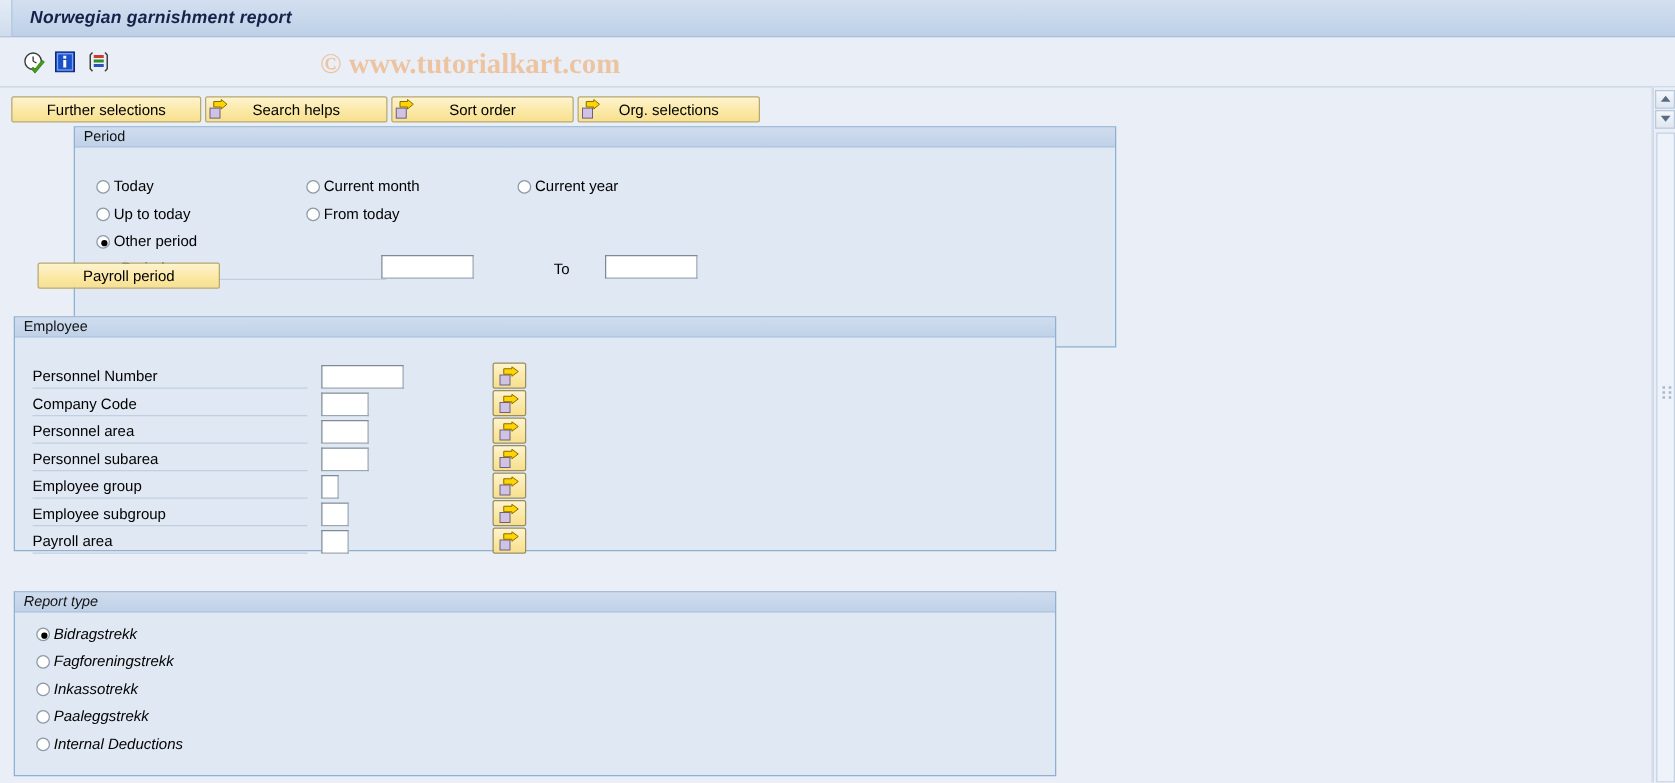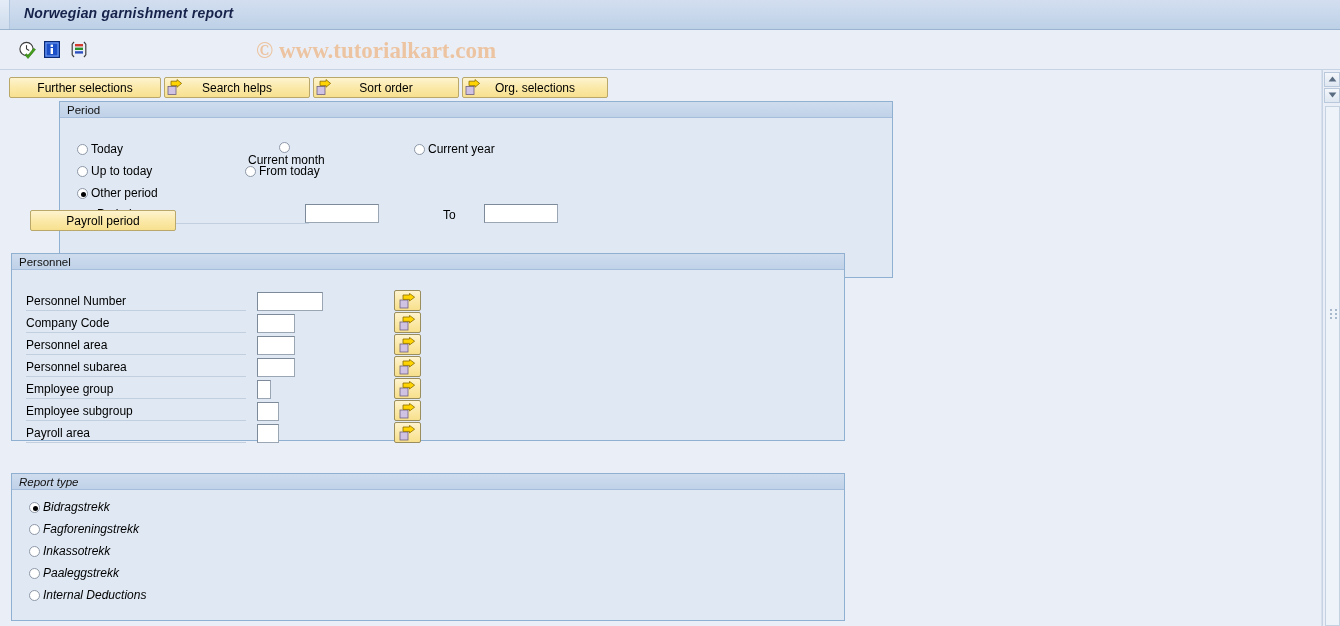--- a/index.html
+++ b/index.html
@@ -262,7 +262,7 @@
         <span class="rlbl">Today</span>
       </div>
 
-      <div class="radio" style="left:185px; top:24px;flex-direction:column;">
+      <div class="radio" style="left:185px; top:24px;">
         <span class="dot"></span>
         <span class="rlbl">Current month</span>
       </div>

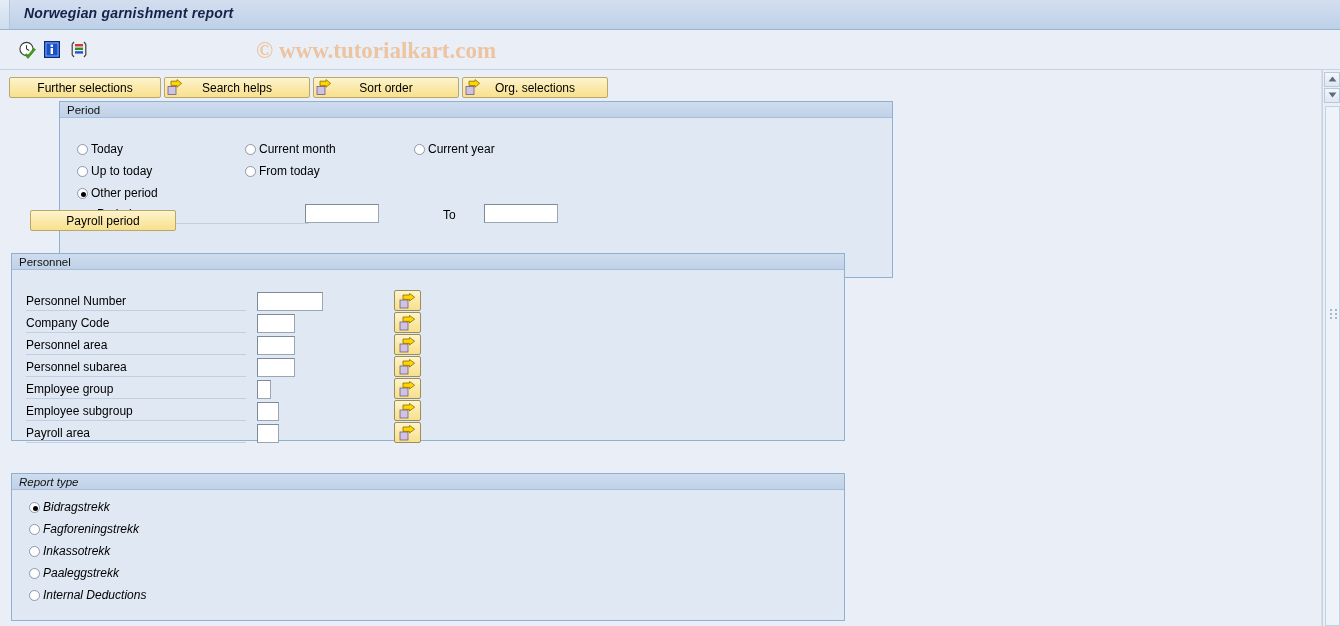--- a/index.html
+++ b/index.html
@@ -302,7 +302,7 @@
   </div>
 
   <div class="panel" style="left:11px; top:253px; width:834px; height:188px;">
-    <div class="panel-head">Personnel</div>
+    <div class="panel-head">Employee</div>
     <div class="panel-body">
 
       <div class="flabel" style="left:14px; top:24px; width:220px;">Personnel Number</div>

